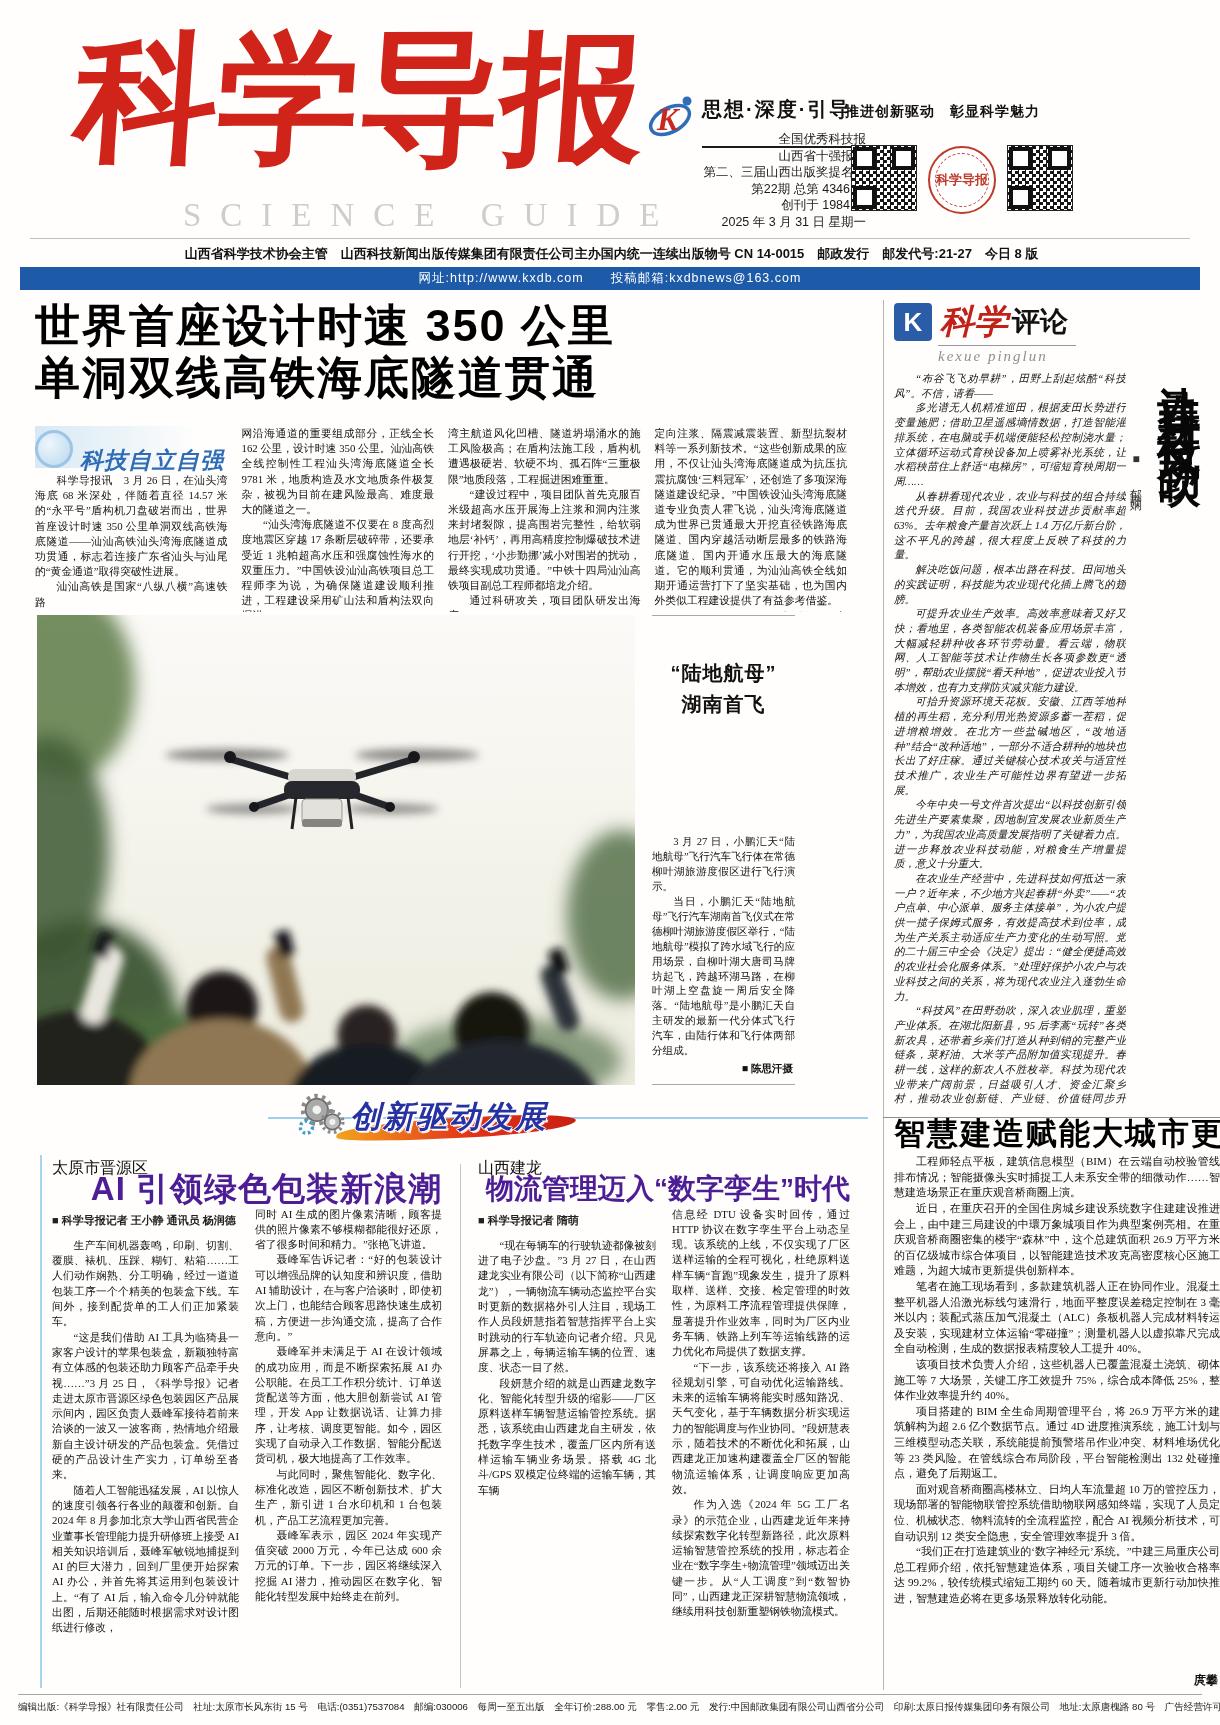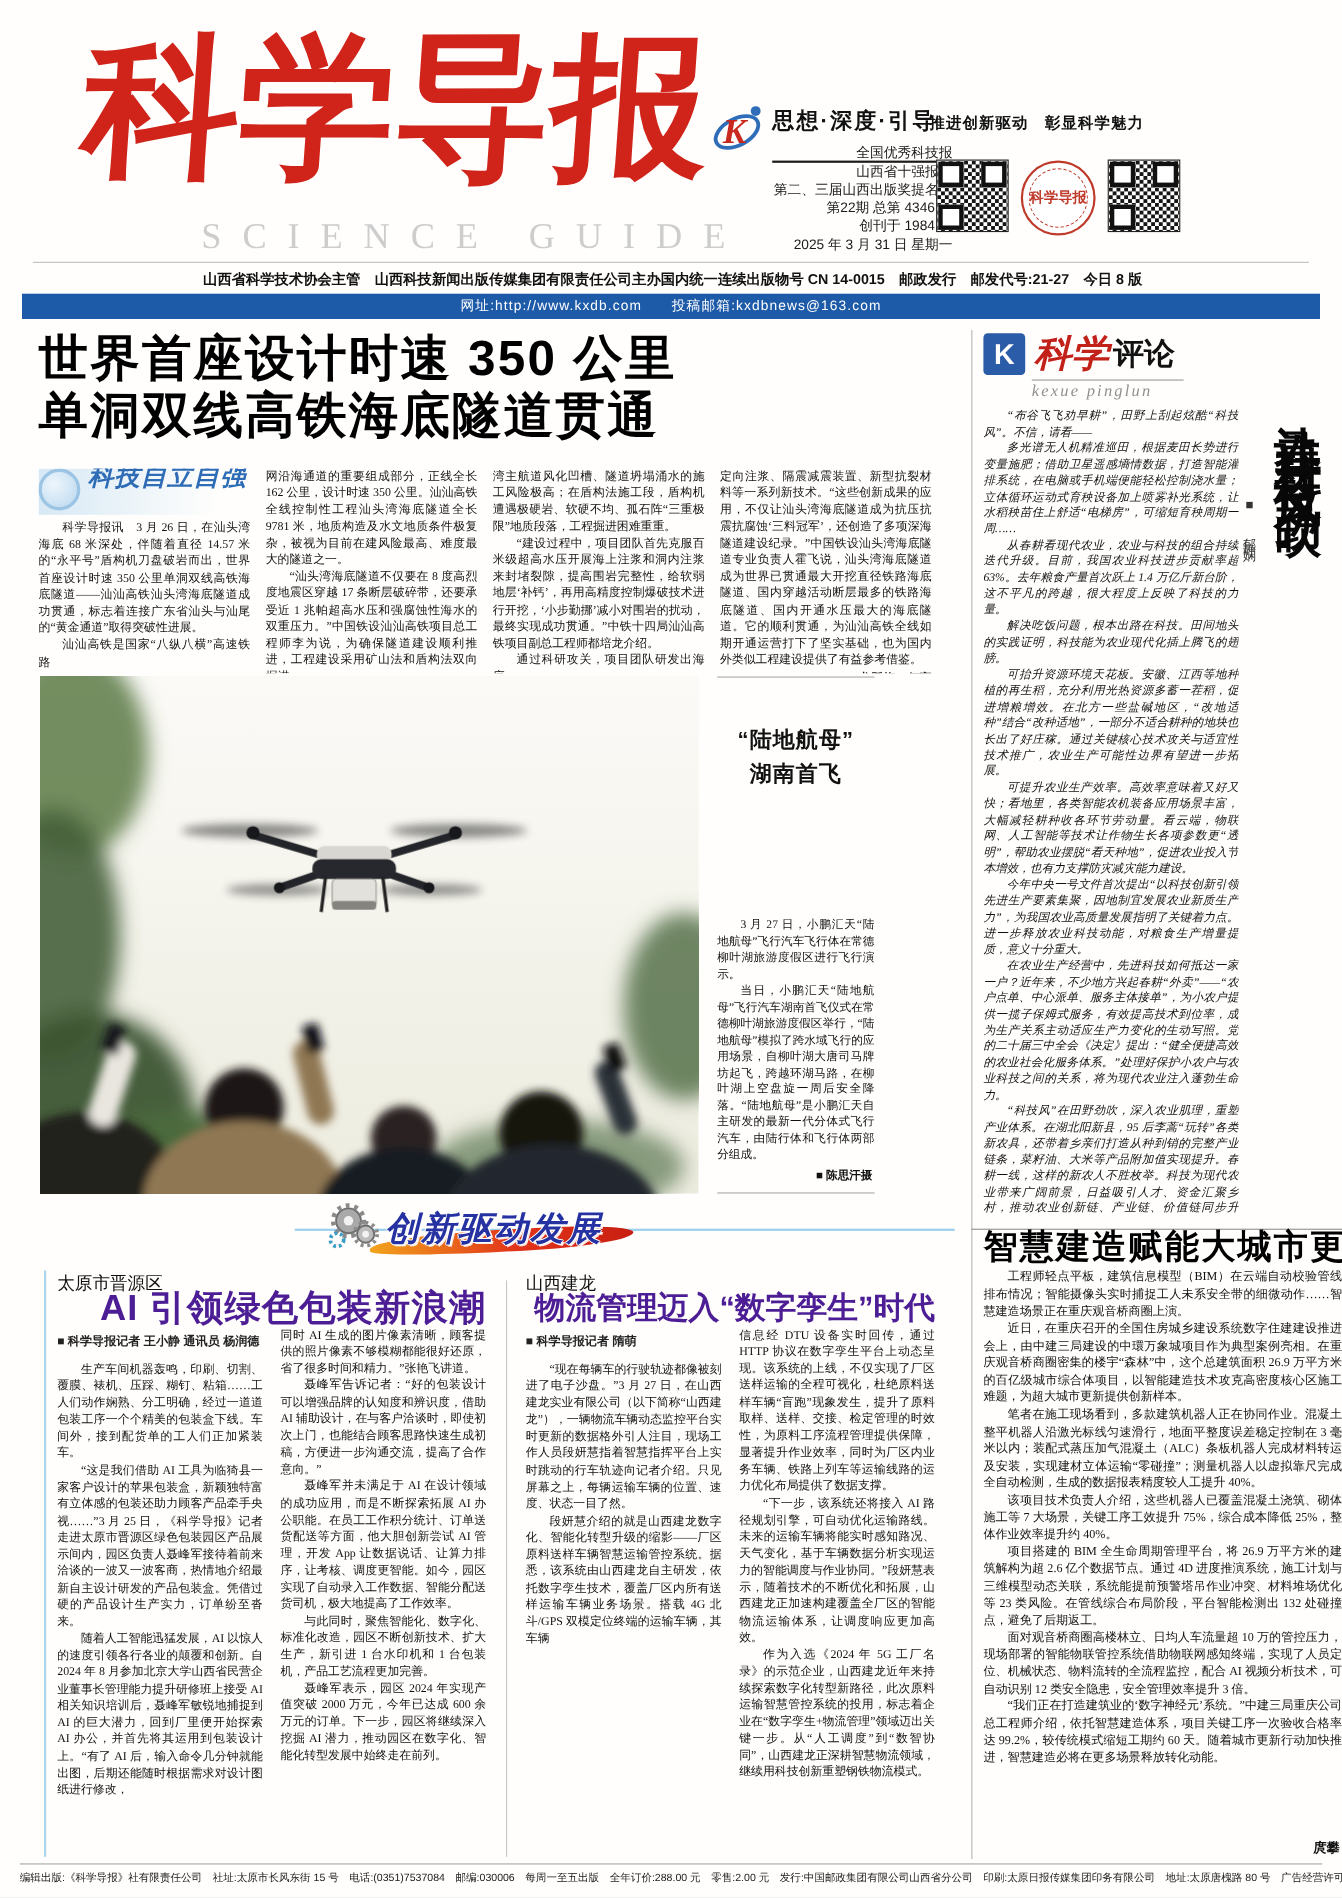--- a/index.html
+++ b/index.html
@@ -45,7 +45,7 @@
   .lead-cols{left:35px;top:426px;width:812px;height:186px;display:flex;gap:14px;overflow:hidden;
              font-size:10.8px;line-height:15.2px;}
   .lead-col{flex:1;min-width:0;}
-  .badge{display:flex;align-items:flex-start;gap:7px;height:42px;margin:0 0 5px 0;
+  .badge{display:flex;align-items:flex-end;gap:7px;height:42px;margin:0 0 5px 0;
          background:linear-gradient(90deg,rgba(176,212,238,.5),rgba(176,212,238,0) 85%);}
   .badge-icon{width:32px;height:32px;border-radius:50%;border:3px solid #9cc4e4;flex:0 0 auto;
               background:radial-gradient(circle at 35% 35%,#eef6fc,#b9d7ee);}

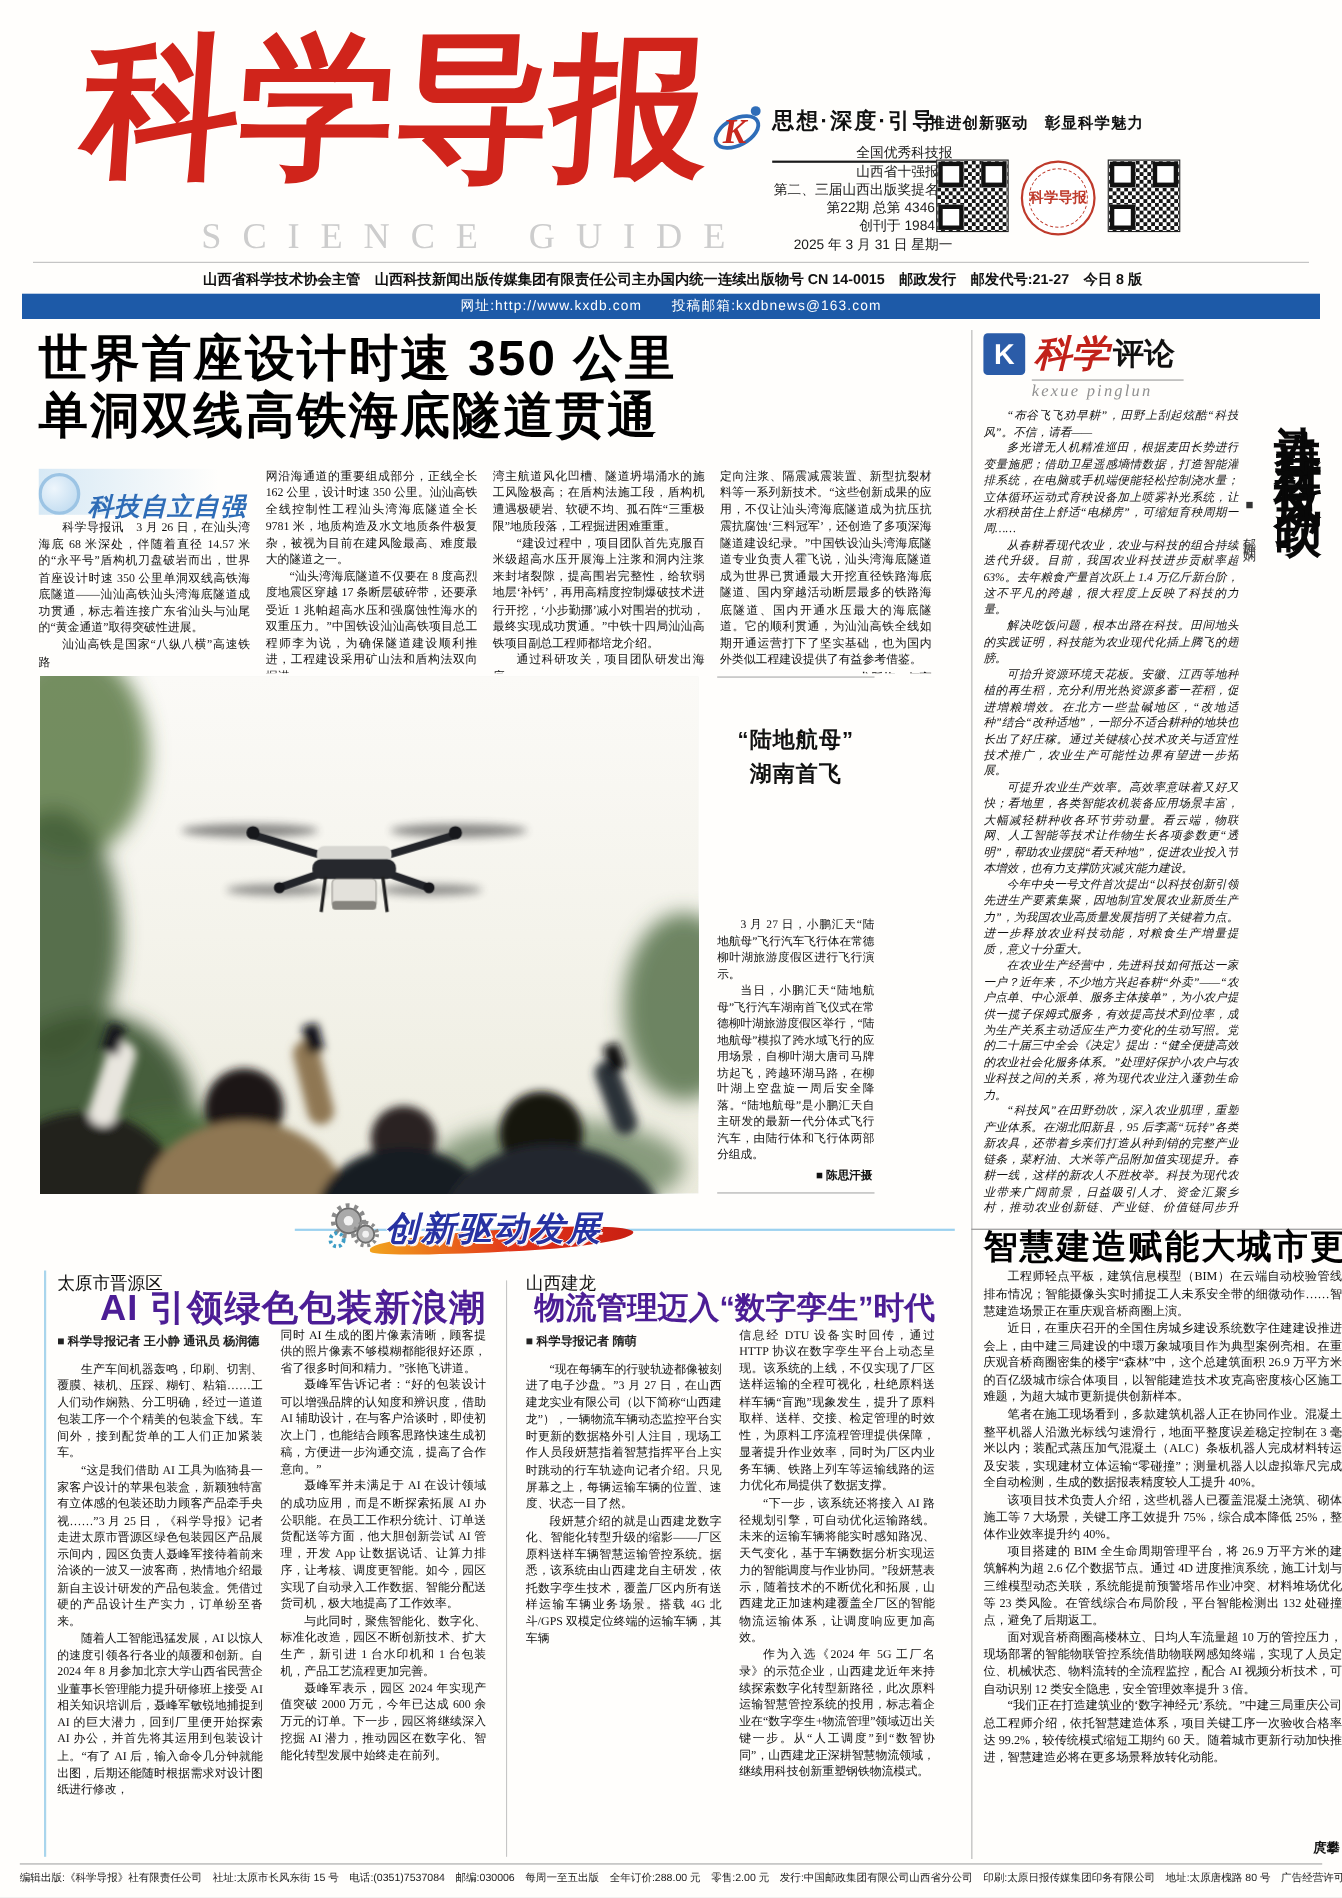--- a/index.html
+++ b/index.html
@@ -292,8 +292,8 @@
       <p class="para">多光谱无人机精准巡田，根据麦田长势进行变量施肥；借助卫星遥感墒情数据，打造智能灌排系统，在电脑或手机端便能轻松控制浇水量；立体循环运动式育秧设备加上喷雾补光系统，让水稻秧苗住上舒适“电梯房”，可缩短育秧周期一周……</p>
       <p class="para">从春耕看现代农业，农业与科技的组合持续迭代升级。目前，我国农业科技进步贡献率超 63%。去年粮食产量首次跃上 1.4 万亿斤新台阶，这不平凡的跨越，很大程度上反映了科技的力量。</p>
       <p class="para">解决吃饭问题，根本出路在科技。田间地头的实践证明，科技能为农业现代化插上腾飞的翅膀。</p>
+      <p class="para">可提升农业生产效率。高效率意味着又好又快；看地里，各类智能农机装备应用场景丰富，大幅减轻耕种收各环节劳动量。看云端，物联网、人工智能等技术让作物生长各项参数更“透明”，帮助农业摆脱“看天种地”，促进农业投入节本增效，也有力支撑防灾减灾能力建设。</p>
       <p class="para">可抬升资源环境天花板。安徽、江西等地种植的再生稻，充分利用光热资源多蓄一茬稻，促进增粮增效。在北方一些盐碱地区，“改地适种”结合“改种适地”，一部分不适合耕种的地块也长出了好庄稼。通过关键核心技术攻关与适宜性技术推广，农业生产可能性边界有望进一步拓展。</p>
-      <p class="para">可提升农业生产效率。高效率意味着又好又快；看地里，各类智能农机装备应用场景丰富，大幅减轻耕种收各环节劳动量。看云端，物联网、人工智能等技术让作物生长各项参数更“透明”，帮助农业摆脱“看天种地”，促进农业投入节本增效，也有力支撑防灾减灾能力建设。</p>
       <p class="para">今年中央一号文件首次提出“以科技创新引领先进生产要素集聚，因地制宜发展农业新质生产力”，为我国农业高质量发展指明了关键着力点。进一步释放农业科技动能，对粮食生产增量提质，意义十分重大。</p>
       <p class="para">在农业生产经营中，先进科技如何抵达一家一户？近年来，不少地方兴起春耕“外卖”——“农户点单、中心派单、服务主体接单”，为小农户提供一揽子保姆式服务，有效提高技术到位率，成为生产关系主动适应生产力变化的生动写照。党的二十届三中全会《决定》提出：“健全便捷高效的农业社会化服务体系。”处理好保护小农户与农业科技之间的关系，将为现代农业注入蓬勃生命力。</p>
       <p class="para">“科技风”在田野劲吹，深入农业肌理，重塑产业体系。在湖北阳新县，95 后李蒿“玩转”各类新农具，还带着乡亲们打造从种到销的完整产业链条，菜籽油、大米等产品附加值实现提升。春耕一线，这样的新农人不胜枚举。科技为现代农业带来广阔前景，日益吸引人才、资金汇聚乡村，推动农业创新链、产业链、价值链同步升级。</p>

